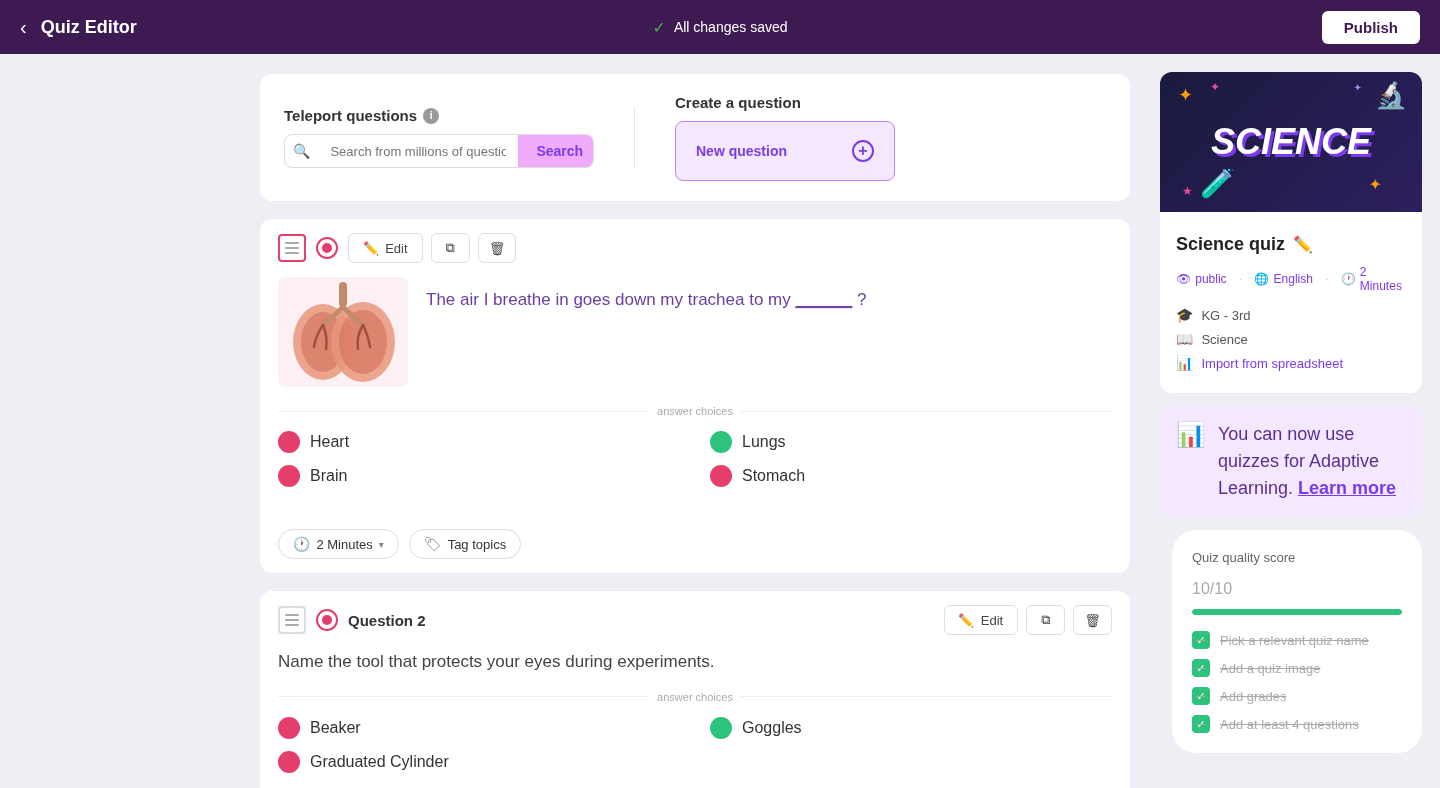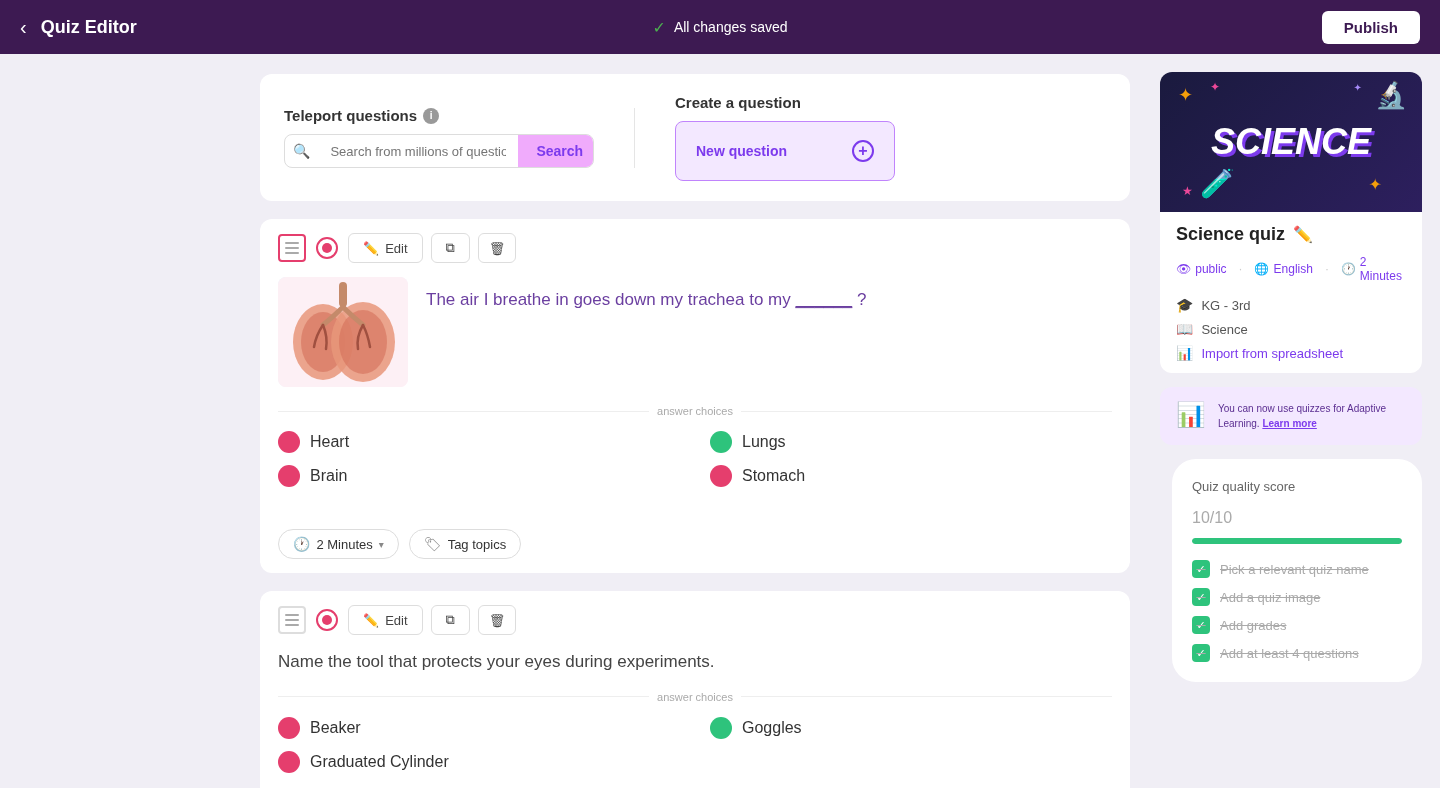--- a/index.html
+++ b/index.html
@@ -370,7 +370,7 @@
       font-size: 14px;
     }
     .quiz-details {
-      padding: 12px 16px;
+      padding: 22px 16px;
     }
     .quiz-name-row {
       display: flex;

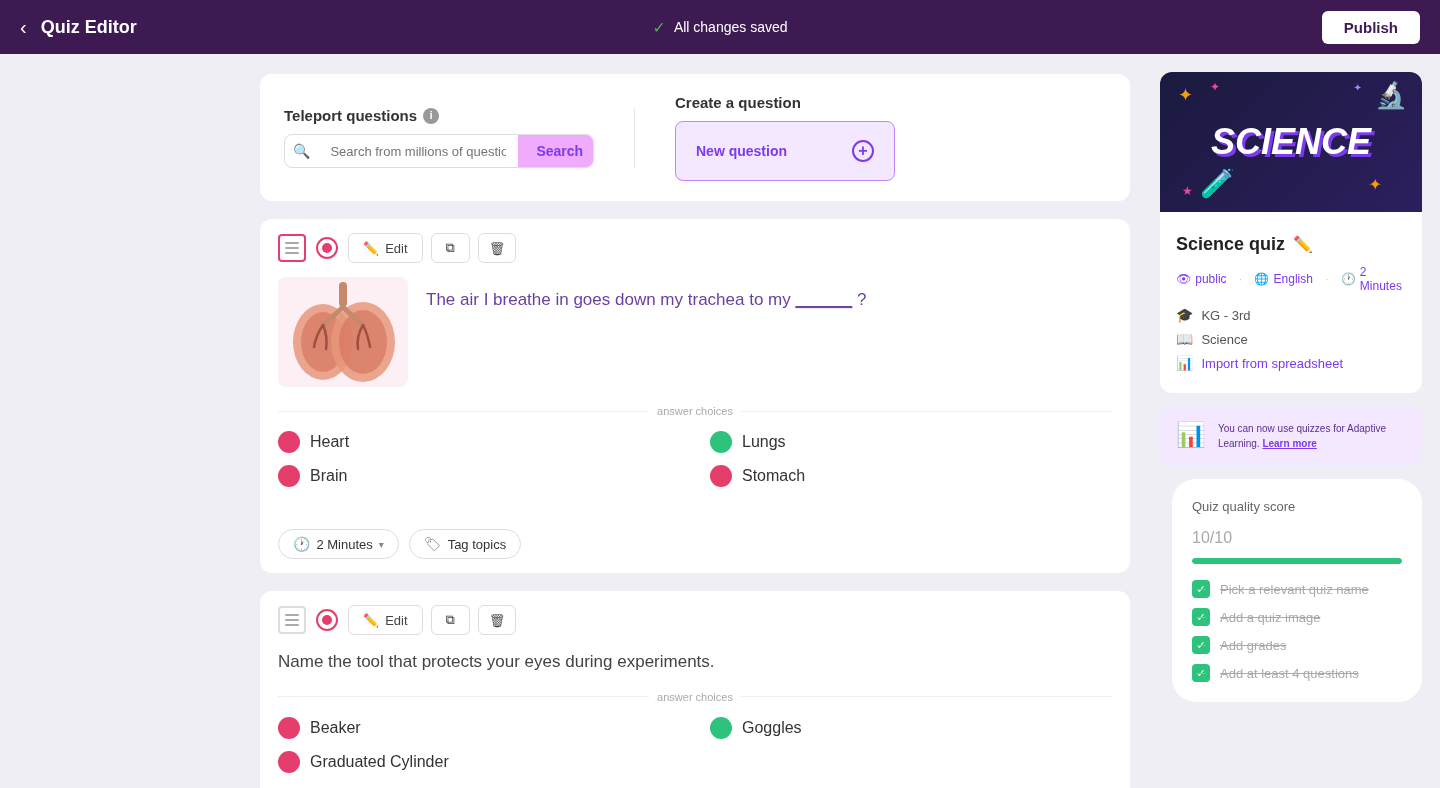--- a/index.html
+++ b/index.html
@@ -426,7 +426,7 @@
     }
     .chart-icon { font-size: 24px; color: #7c3aed; }
     .adaptive-text {
-      font-size: 10px;
+      font-size: 18px;
       color: #5b2e91;
       line-height: 1.5;
     }

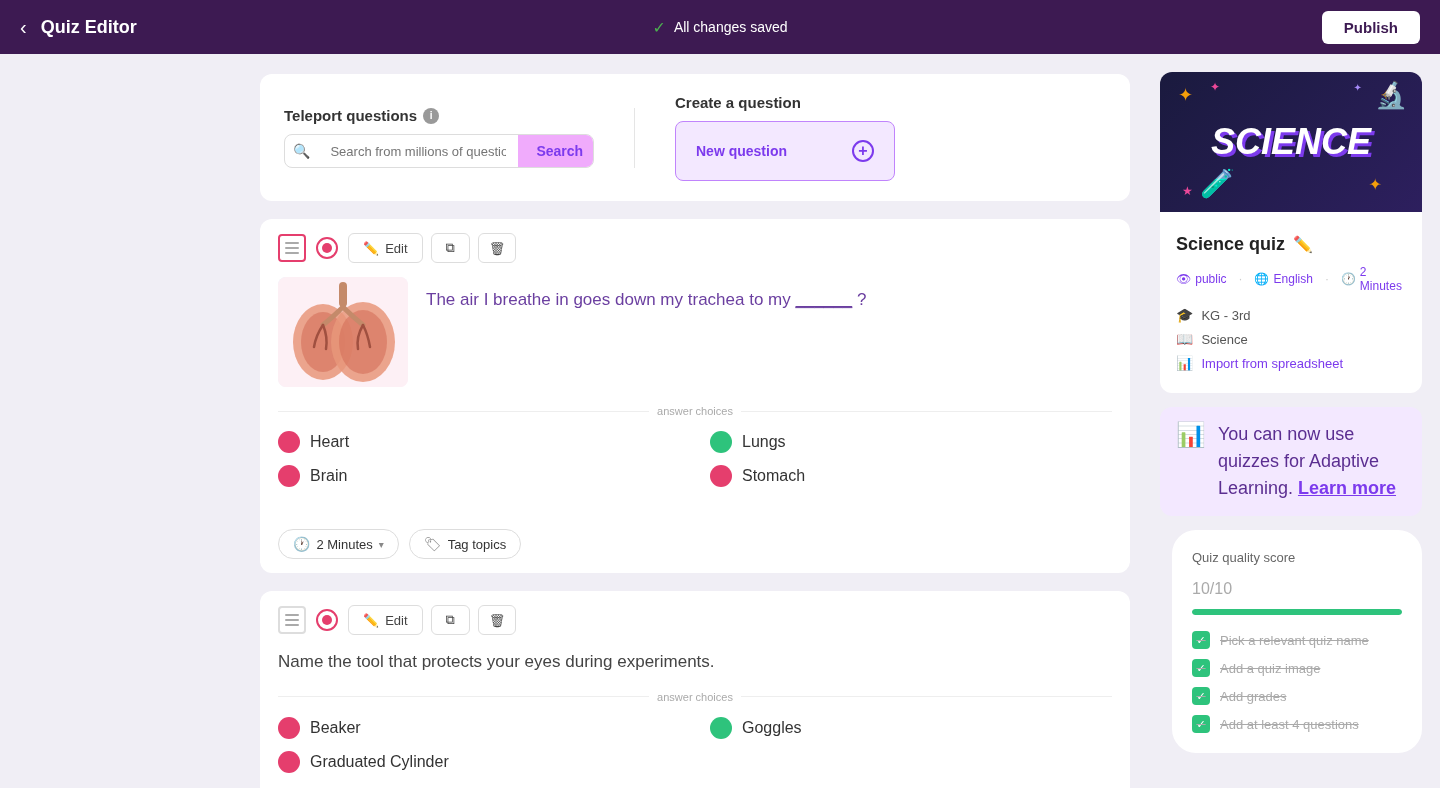--- a/index.html
+++ b/index.html
@@ -647,6 +647,7 @@
         <div class="target-icon" style="border-color:#e53e6d; background: #fff;">
           <div class="target-inner" style="background:#e53e6d;"></div>
         </div>
+        <span class="question-title">Question 2</span>
         <div class="q-actions">
           <button class="action-btn">
             <span>✏️</span>

